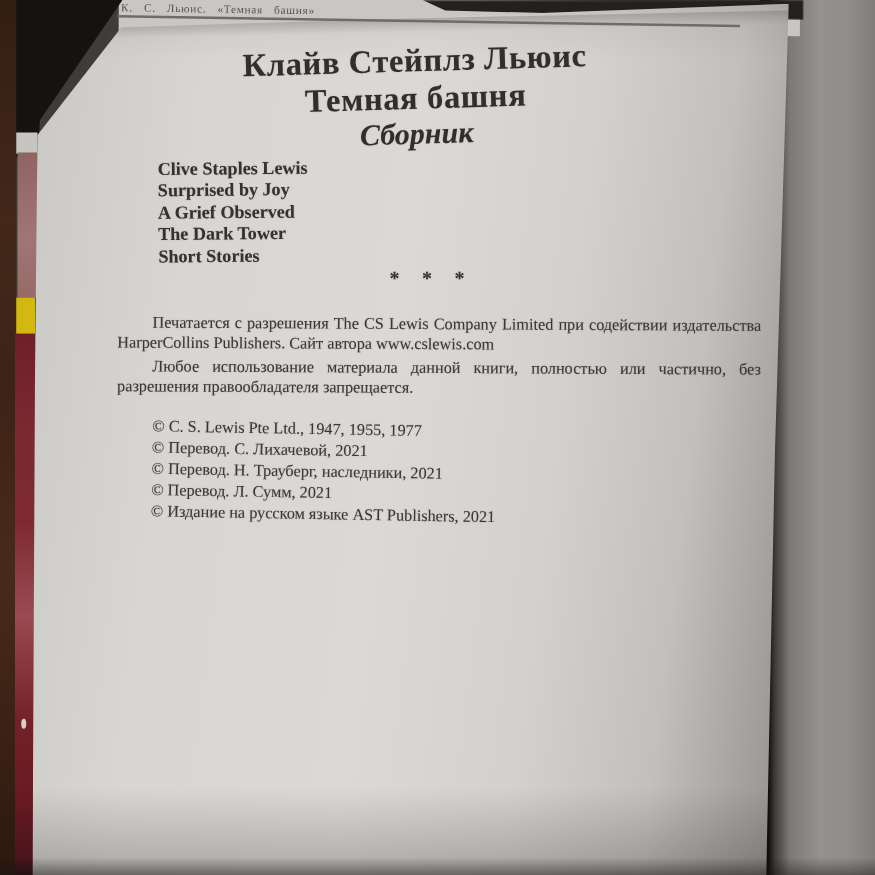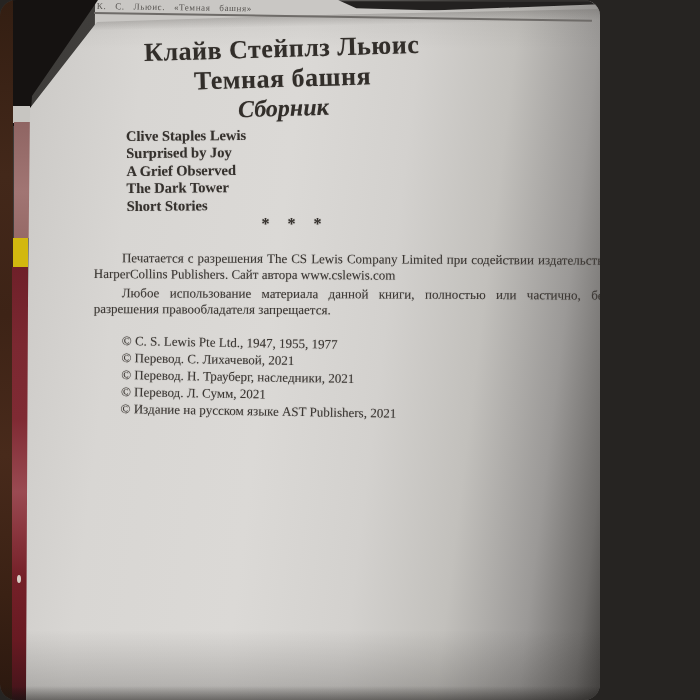--- a/index.html
+++ b/index.html
@@ -4,10 +4,9 @@
 <style>
   html,body { margin:0; padding:0; background:#262422; }
   #frame {
-    position:relative; width:600px; height:700px; overflow:hidden;
+    position:relative; width:700px; height:700px; overflow:hidden;
     background: linear-gradient(115deg,#3b3937 0%,#514f4c 55%,#575553 100%);
     font-family:"Liberation Serif","DejaVu Serif",serif;
-    border-radius:16px;
   }
   
   .right-panel {

